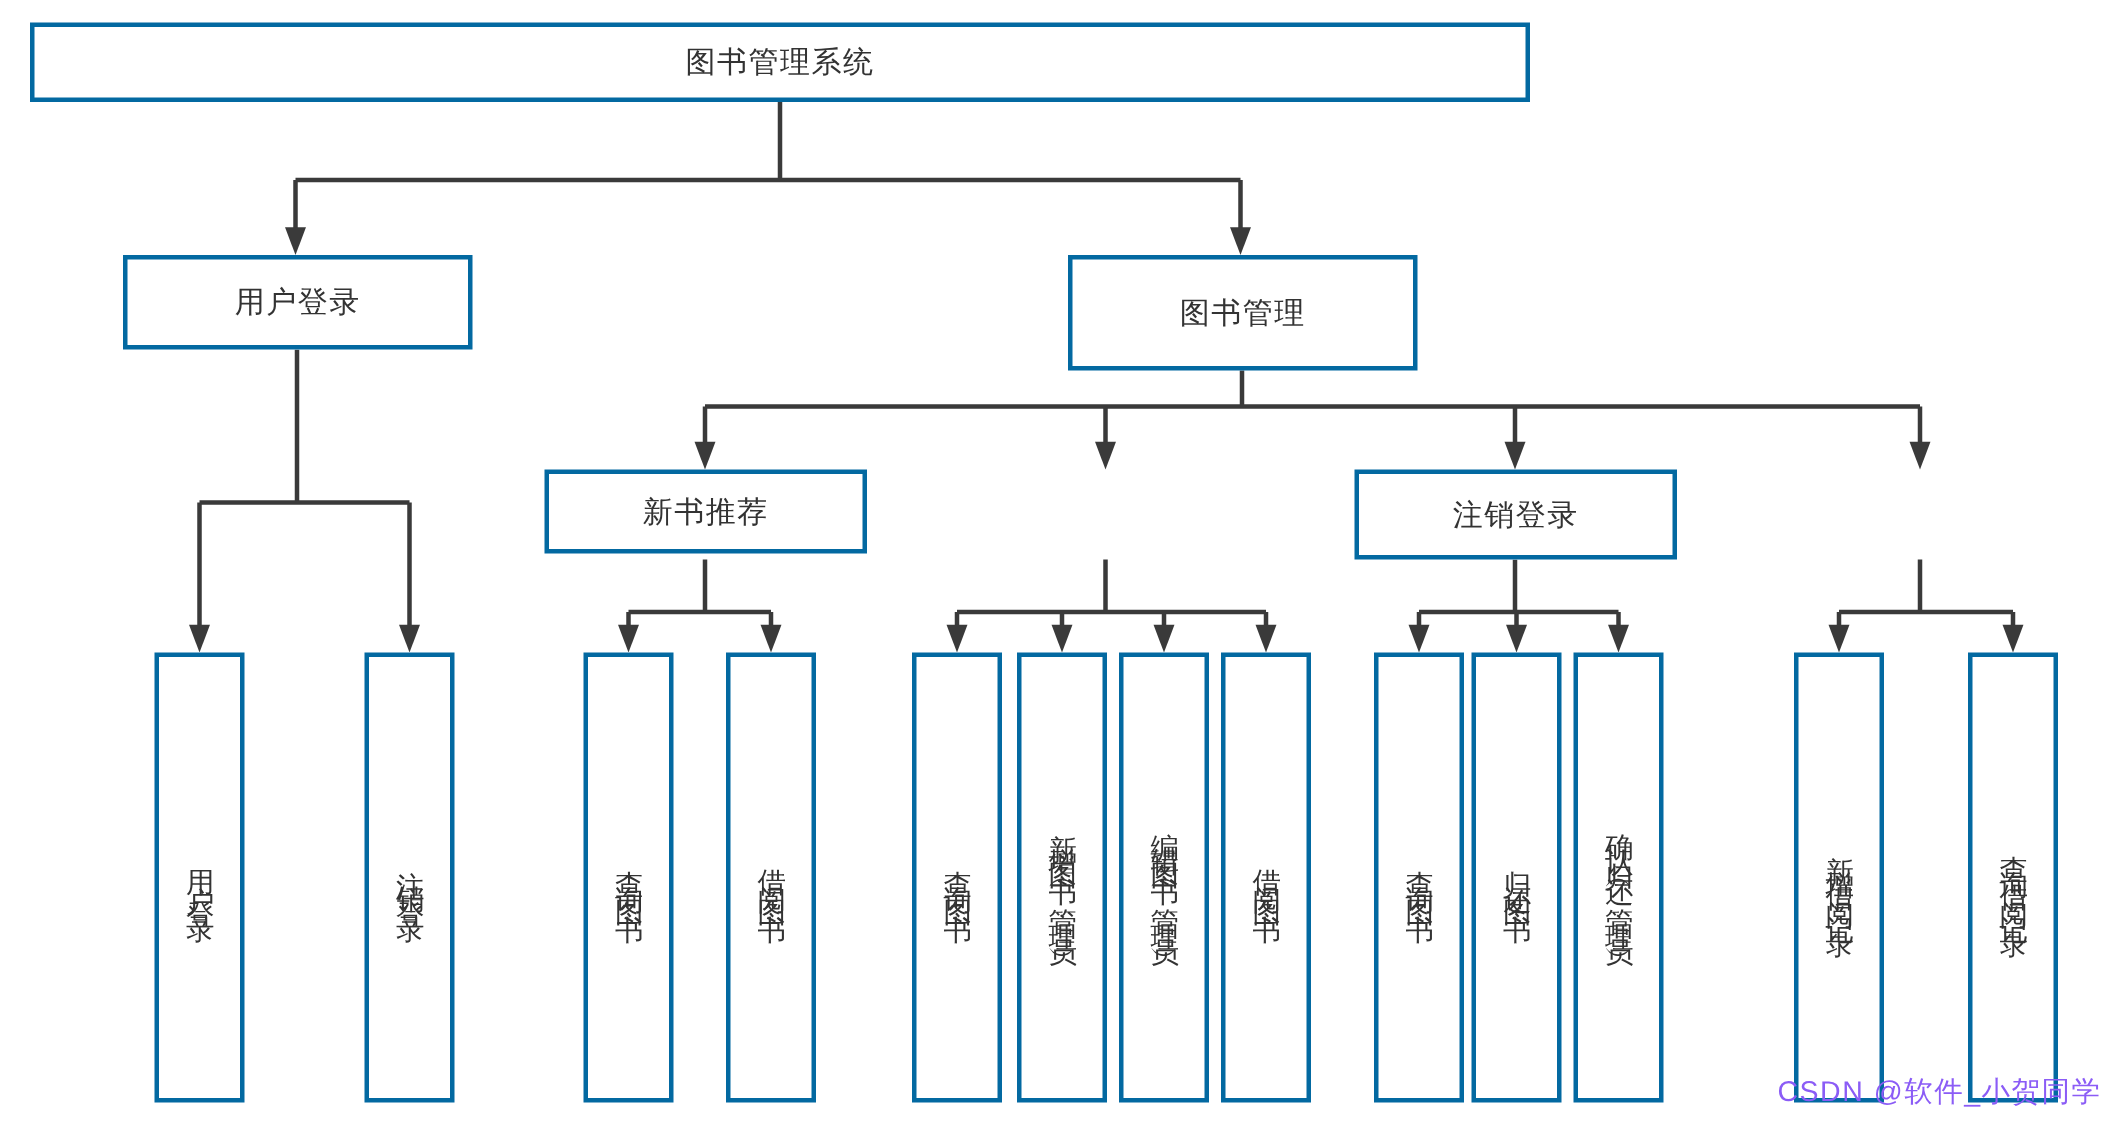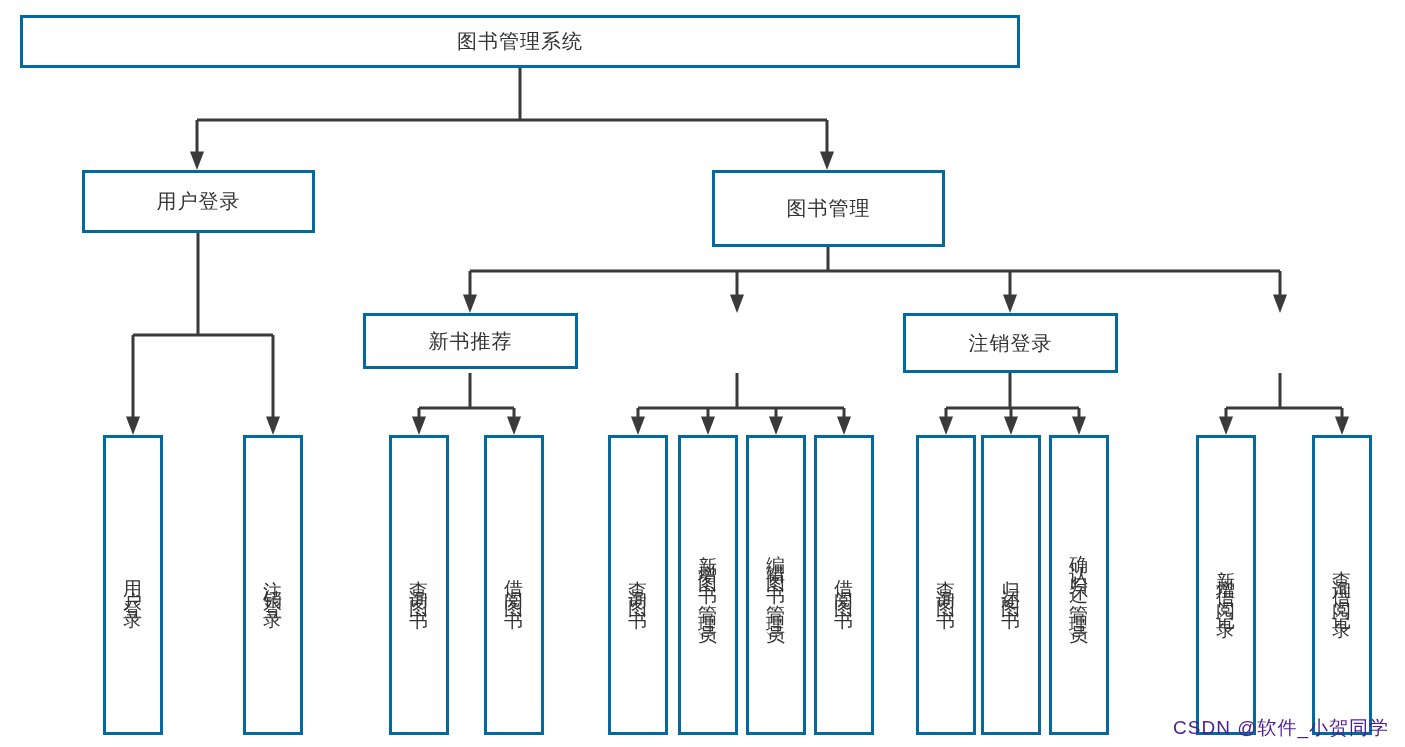--- a/index.html
+++ b/index.html
@@ -33,10 +33,10 @@
   }
   .watermark{
     position:absolute;
-    right:16px;
+    right:4px;
     bottom:6px;
     font-size:19px;
-    color:#4c1d95;
+    color:#8b5cf6;
     letter-spacing:1px;
     z-index:5;
     pointer-events:none;

